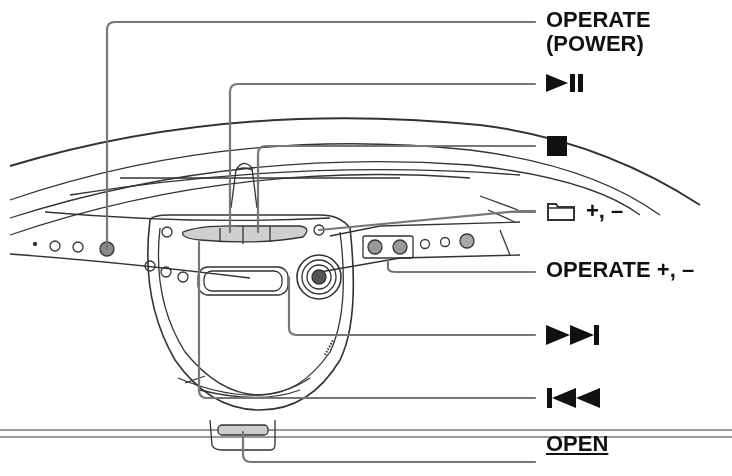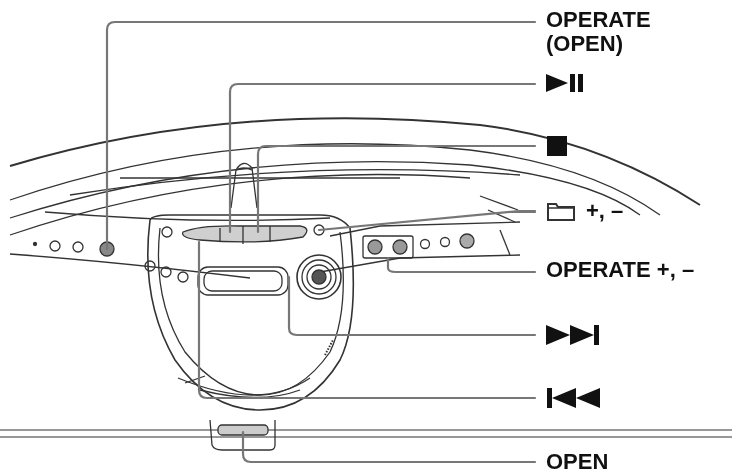--- a/index.html
+++ b/index.html
@@ -112,7 +112,7 @@
 
   <div class="label" style="left:546px; top:8px;">
     <div>OPERATE</div>
-    <div>(OPEN)</div>
+    <div>(POWER)</div>
   </div>
 
   <div class="label sym" style="left:546px; top:72px;">

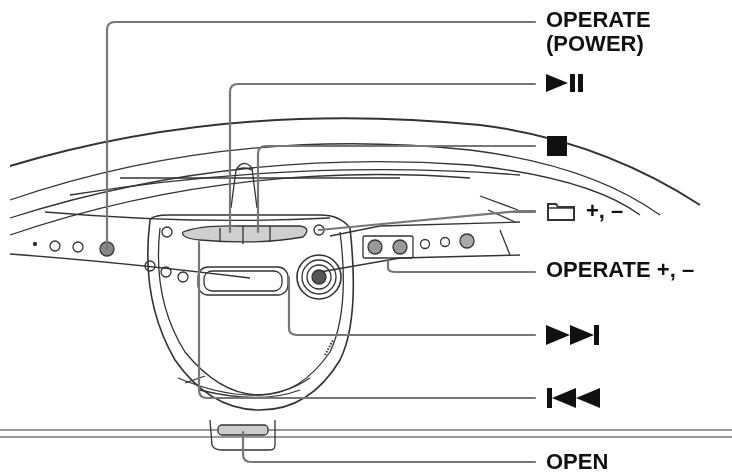--- a/index.html
+++ b/index.html
@@ -155,7 +155,7 @@
     </svg>
   </div>
 
-  <div class="label" style="left:546px; top:450px;">OPEN</div>
+  <div class="label" style="left:546px; top:432px;text-decoration:underline;">OPEN</div>
 </div>
 
 </body></html>

